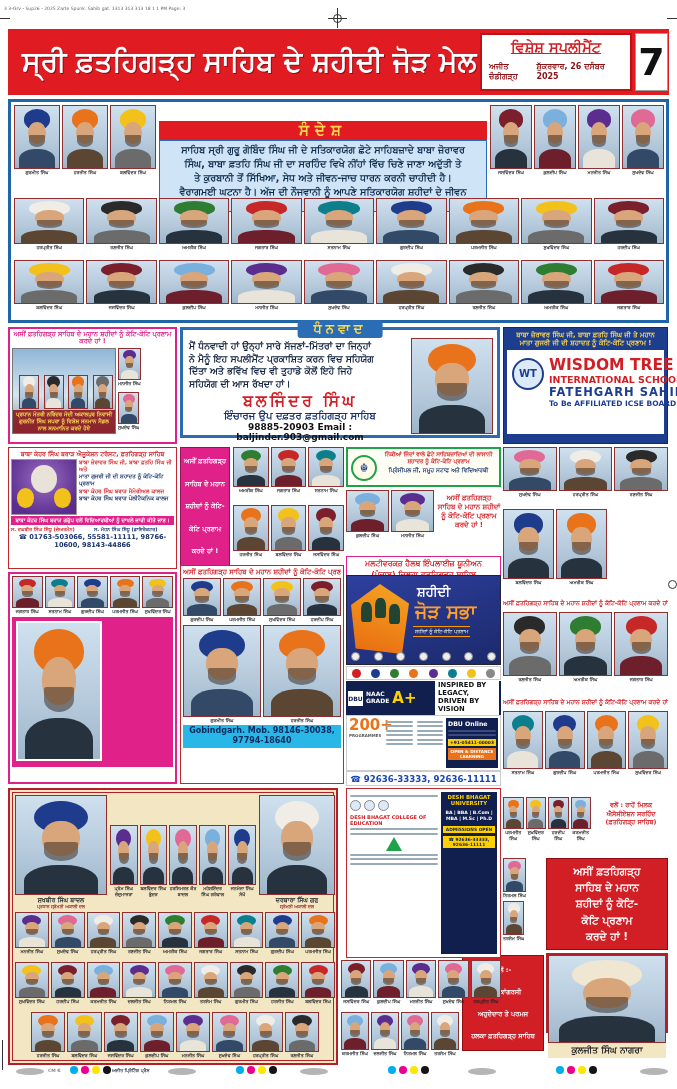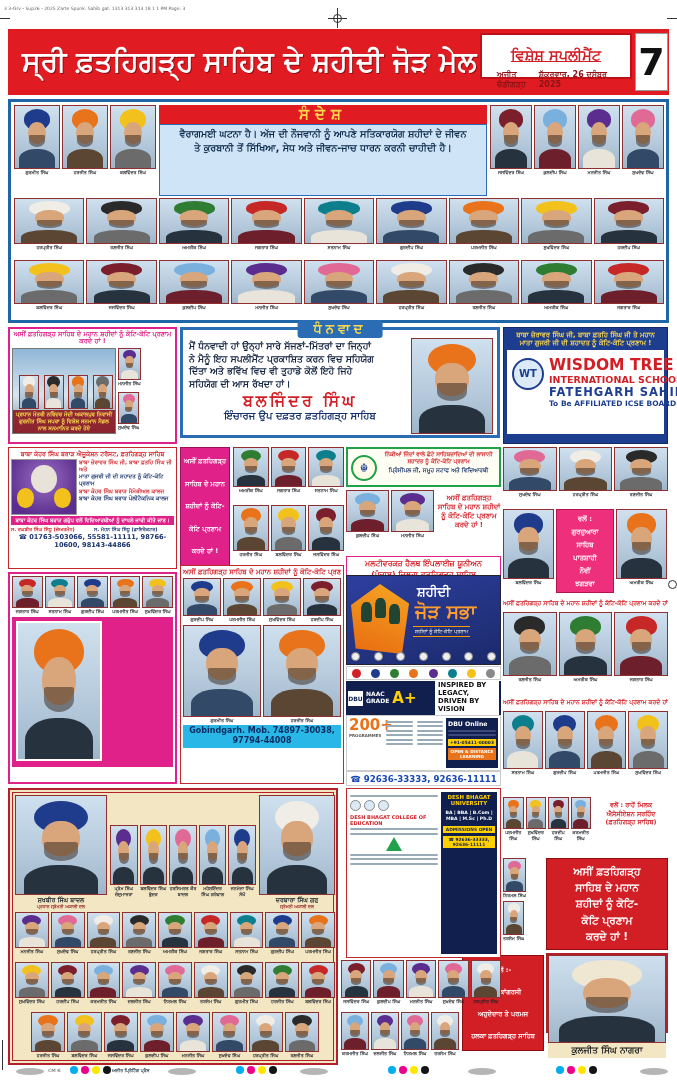--- a/index.html
+++ b/index.html
@@ -29,7 +29,7 @@
   #masthead{left:8px;top:29px;width:661px;height:66px;background:#e01b22;display:flex;align-items:center}
   #masthead .title{color:#fff;font-weight:bold;font-size:28px;padding-left:14px;white-space:nowrap;
       text-shadow:1px 1px 0 #8c0c10}
-  #supbox{left:480px;top:33px;width:152px;height:46px;background:#fff;border:2px solid #c01016;padding:12px}
+  #supbox{left:480px;top:33px;width:152px;height:58px;background:#fff;border:2px solid #c01016;padding:4px}
   #supbox .st{color:#d21f26;font-weight:bold;font-size:14.5px;text-align:center;text-decoration:underline}
   #supbox .row{display:flex;justify-content:space-between;margin-top:6px;padding:0 3px}
   #supbox .row span{color:#8c1216;font-weight:bold;font-size:8px}

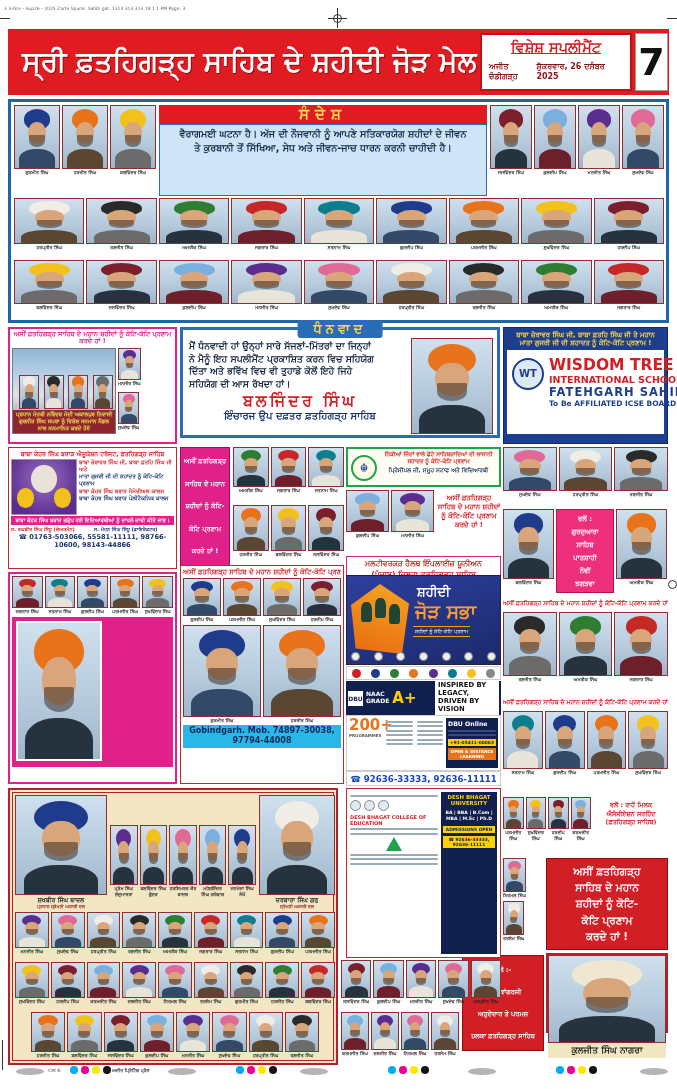--- a/index.html
+++ b/index.html
@@ -242,7 +242,7 @@
         <div class="cap">ਬਲਵਿੰਦਰ ਸਿੰਘ</div>
       </div>
     </div>
-  <div class="abs" style="left:148px;top:3px;width:328px">
+  <div class="abs" style="left:148px;top:19px;width:328px">
     <div id="sandesh-head">ਸੰਦੇਸ਼</div>
     <div id="sandesh-msg">
       <div>ਵੈਰਾਗਮਈ ਘਟਨਾ ਹੈ। ਅੱਜ ਦੀ ਨੌਜਵਾਨੀ ਨੂੰ ਆਪਣੇ ਸਤਿਕਾਰਯੋਗ ਸ਼ਹੀਦਾਂ ਦੇ ਜੀਵਨ</div>

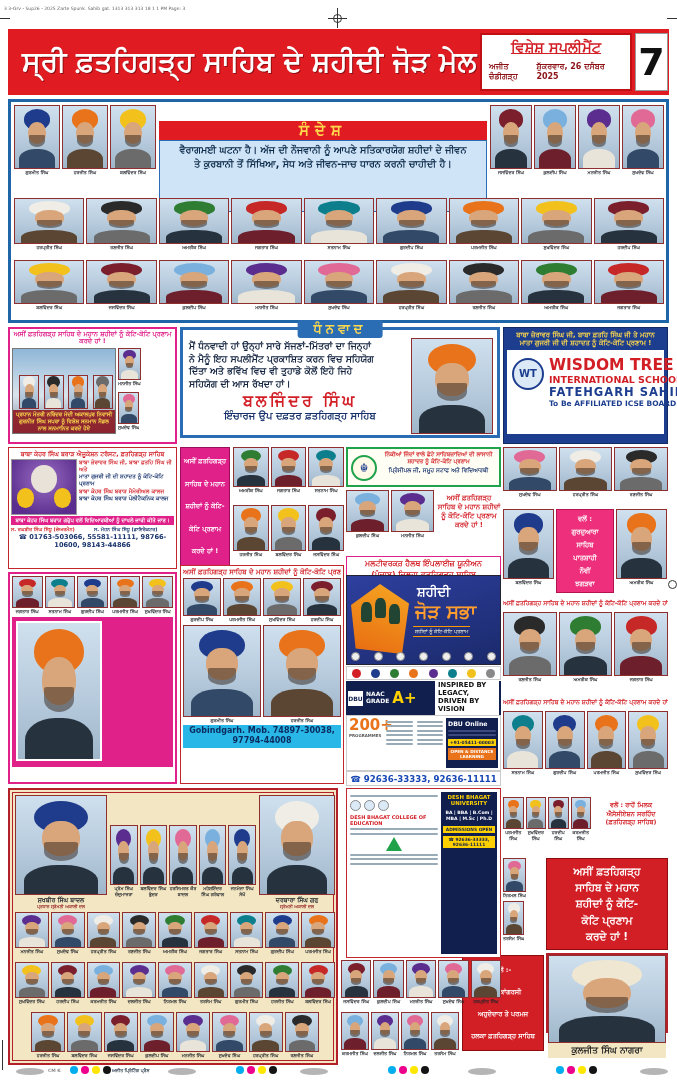--- a/index.html
+++ b/index.html
@@ -245,6 +245,7 @@
   <div class="abs" style="left:148px;top:19px;width:328px">
     <div id="sandesh-head">ਸੰਦੇਸ਼</div>
     <div id="sandesh-msg">
+      <div>ਸਾਹਿਬ ਸ੍ਰੀ ਗੁਰੂ ਗੋਬਿੰਦ ਸਿੰਘ ਜੀ ਦੇ ਸਤਿਕਾਰਯੋਗ ਛੋਟੇ ਸਾਹਿਬਜ਼ਾਦੇ ਬਾਬਾ ਜ਼ੋਰਾਵਰ</div>
       <div>ਵੈਰਾਗਮਈ ਘਟਨਾ ਹੈ। ਅੱਜ ਦੀ ਨੌਜਵਾਨੀ ਨੂੰ ਆਪਣੇ ਸਤਿਕਾਰਯੋਗ ਸ਼ਹੀਦਾਂ ਦੇ ਜੀਵਨ</div>
       <div>ਤੇ ਕੁਰਬਾਨੀ ਤੋਂ ਸਿੱਖਿਆ, ਸੇਧ ਅਤੇ ਜੀਵਨ-ਜਾਚ ਧਾਰਨ ਕਰਨੀ ਚਾਹੀਦੀ ਹੈ।</div>
     </div>

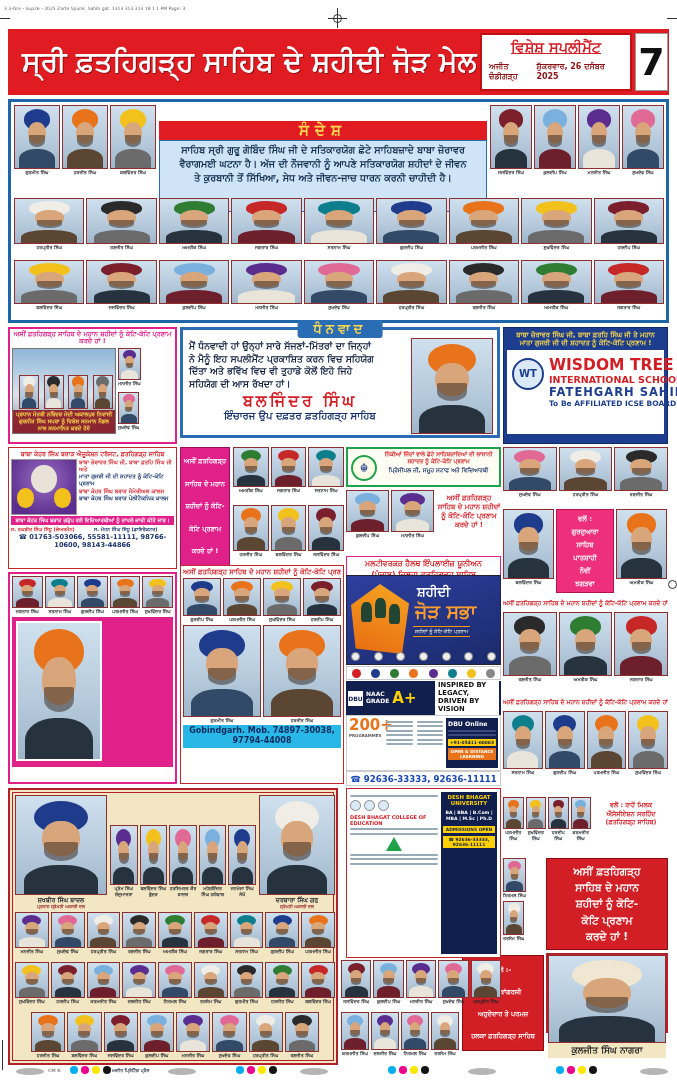--- a/index.html
+++ b/index.html
@@ -246,6 +246,7 @@
     <div id="sandesh-head">ਸੰਦੇਸ਼</div>
     <div id="sandesh-msg">
       <div>ਸਾਹਿਬ ਸ੍ਰੀ ਗੁਰੂ ਗੋਬਿੰਦ ਸਿੰਘ ਜੀ ਦੇ ਸਤਿਕਾਰਯੋਗ ਛੋਟੇ ਸਾਹਿਬਜ਼ਾਦੇ ਬਾਬਾ ਜ਼ੋਰਾਵਰ</div>
+      <div>ਸਿੰਘ, ਬਾਬਾ ਫ਼ਤਹਿ ਸਿੰਘ ਜੀ ਦਾ ਸਰਹਿੰਦ ਵਿਖੇ ਨੀਂਹਾਂ ਵਿੱਚ ਚਿਣੇ ਜਾਣਾ ਅਦੁੱਤੀ ਤੇ</div>
       <div>ਵੈਰਾਗਮਈ ਘਟਨਾ ਹੈ। ਅੱਜ ਦੀ ਨੌਜਵਾਨੀ ਨੂੰ ਆਪਣੇ ਸਤਿਕਾਰਯੋਗ ਸ਼ਹੀਦਾਂ ਦੇ ਜੀਵਨ</div>
       <div>ਤੇ ਕੁਰਬਾਨੀ ਤੋਂ ਸਿੱਖਿਆ, ਸੇਧ ਅਤੇ ਜੀਵਨ-ਜਾਚ ਧਾਰਨ ਕਰਨੀ ਚਾਹੀਦੀ ਹੈ।</div>
     </div>

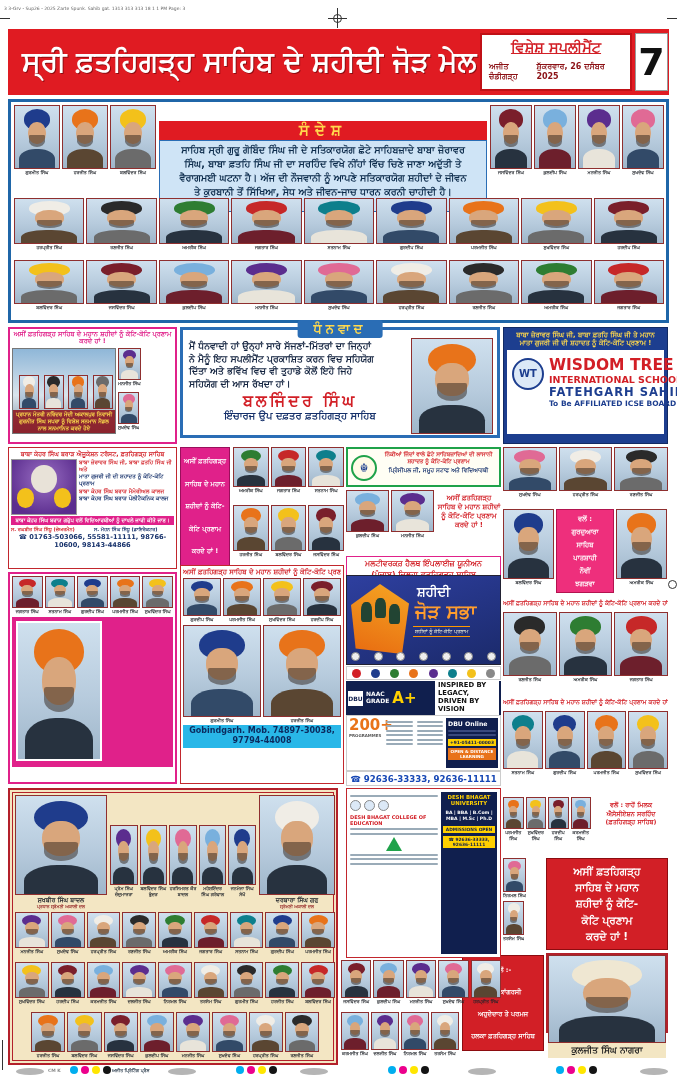--- a/index.html
+++ b/index.html
@@ -247,8 +247,8 @@
     <div id="sandesh-msg">
       <div>ਸਾਹਿਬ ਸ੍ਰੀ ਗੁਰੂ ਗੋਬਿੰਦ ਸਿੰਘ ਜੀ ਦੇ ਸਤਿਕਾਰਯੋਗ ਛੋਟੇ ਸਾਹਿਬਜ਼ਾਦੇ ਬਾਬਾ ਜ਼ੋਰਾਵਰ</div>
       <div>ਸਿੰਘ, ਬਾਬਾ ਫ਼ਤਹਿ ਸਿੰਘ ਜੀ ਦਾ ਸਰਹਿੰਦ ਵਿਖੇ ਨੀਂਹਾਂ ਵਿੱਚ ਚਿਣੇ ਜਾਣਾ ਅਦੁੱਤੀ ਤੇ</div>
+      <div>ਤੇ ਕੁਰਬਾਨੀ ਤੋਂ ਸਿੱਖਿਆ, ਸੇਧ ਅਤੇ ਜੀਵਨ-ਜਾਚ ਧਾਰਨ ਕਰਨੀ ਚਾਹੀਦੀ ਹੈ।</div>
       <div>ਵੈਰਾਗਮਈ ਘਟਨਾ ਹੈ। ਅੱਜ ਦੀ ਨੌਜਵਾਨੀ ਨੂੰ ਆਪਣੇ ਸਤਿਕਾਰਯੋਗ ਸ਼ਹੀਦਾਂ ਦੇ ਜੀਵਨ</div>
-      <div>ਤੇ ਕੁਰਬਾਨੀ ਤੋਂ ਸਿੱਖਿਆ, ਸੇਧ ਅਤੇ ਜੀਵਨ-ਜਾਚ ਧਾਰਨ ਕਰਨੀ ਚਾਹੀਦੀ ਹੈ।</div>
     </div>
   </div>
   <div class="abs pgrid" style="left:479px;top:3px;width:174px;--phh:64px">

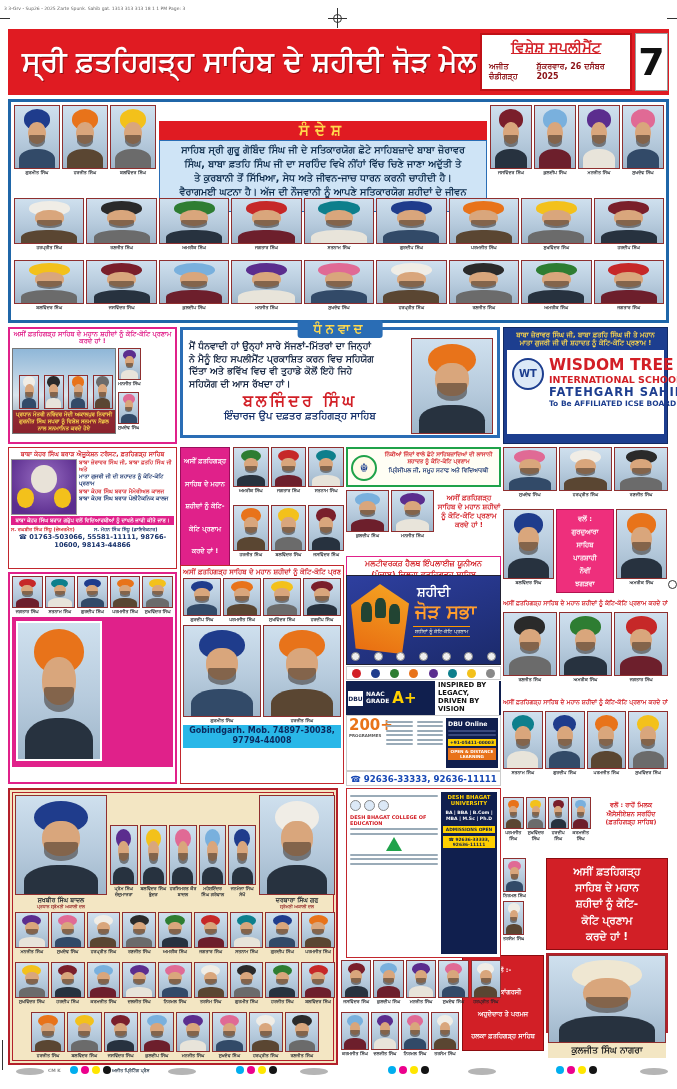--- a/index.html
+++ b/index.html
@@ -491,6 +491,7 @@
     <div class="l">ਸਹਿਯੋਗ ਦੀ ਆਸ ਰੱਖਦਾ ਹਾਂ।</div>
     <div class="nm">ਬਲਜਿੰਦਰ ਸਿੰਘ</div>
     <div class="rl">ਇੰਚਾਰਜ ਉਪ ਦਫ਼ਤਰ ਫ਼ਤਹਿਗੜ੍ਹ ਸਾਹਿਬ</div>
+    <div class="ct">98885-20903 Email : baljinder.903@gmail.com</div>
   </div>
   <div class="pt ph">
       <i class="t" style="background:#e8731a"></i>

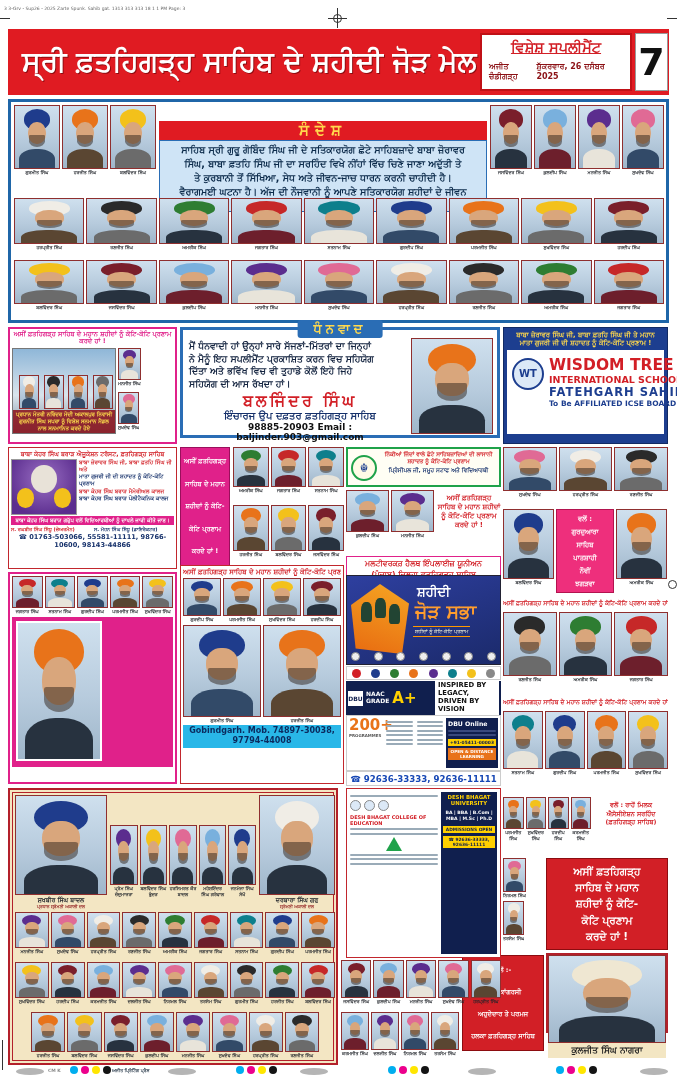--- a/index.html
+++ b/index.html
@@ -663,14 +663,6 @@
       </div>
     <div class="cap">ਬਲਵਿੰਦਰ ਸਿੰਘ</div>
   </div>
-  <div id="gurupink">
-    <span>ਵਲੋਂ :</span>
-    <span>ਗੁਰਦੁਆਰਾ</span>
-    <span>ਸਾਹਿਬ</span>
-    <span>ਪਾਤਸ਼ਾਹੀ</span>
-    <span>ਨੌਵੀਂ</span>
-    <span>ਝਗੜਵਾ</span>
-  </div>
   <div class="cell2" style="width:51px">
     <div class="ph" style="height:70px">
         <i class="t" style="background:#e8731a"></i>

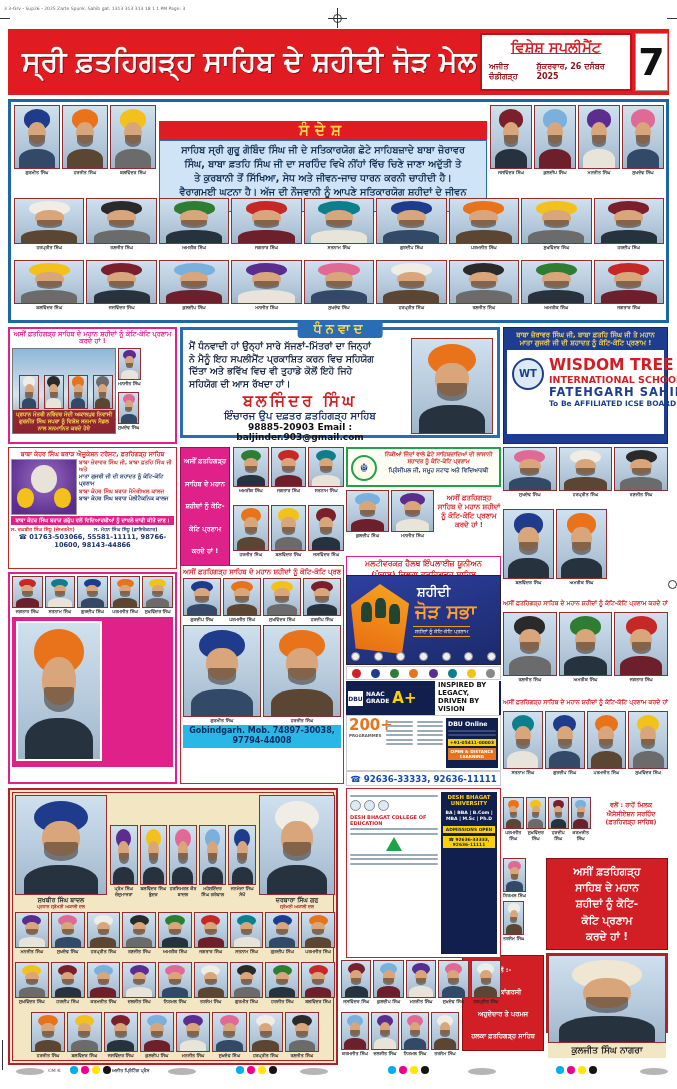--- a/index.html
+++ b/index.html
@@ -922,7 +922,7 @@
       </div>
     </div>
   <div class="cyan">
-    <div>Gobindgarh. Mob. 74897-30038, 97794-44008</div>
+    <div>Gobindgarh. Mob. 98146-30038, 97794-18640</div>
   </div>
 </div>
 

